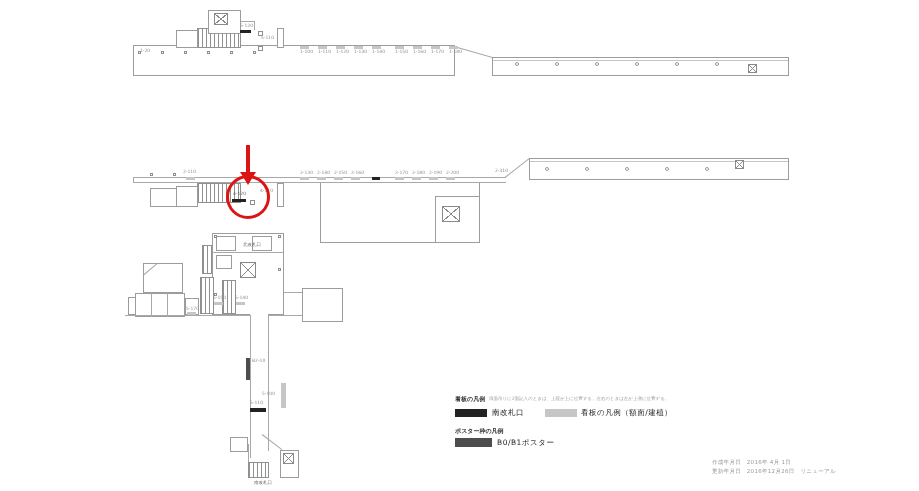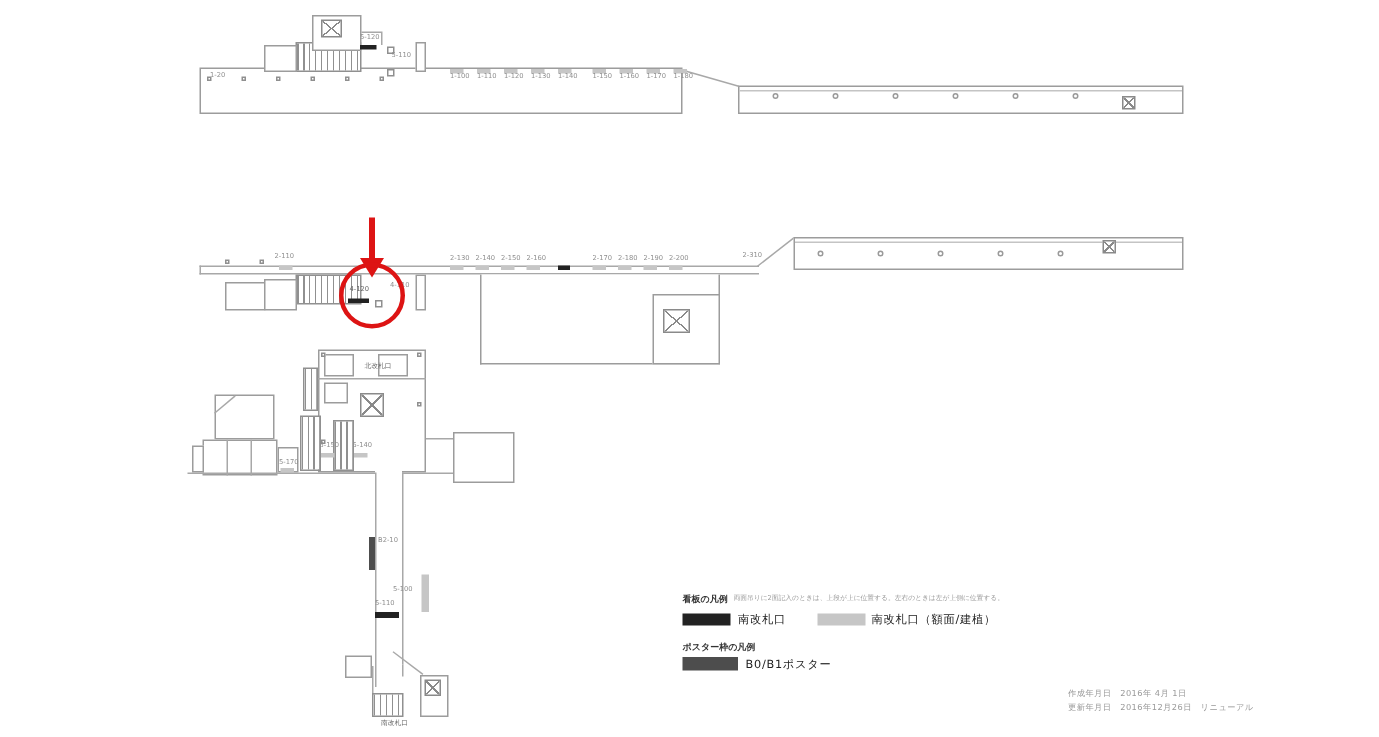--- a/index.html
+++ b/index.html
@@ -252,7 +252,7 @@
     <div class="bar-b" style="left:455px;top:409px;width:32px;height:8px"></div>
     <span class="legend-label" style="left:492px;top:408px">南改札口</span>
     <div class="bar-g" style="left:545px;top:409px;width:32px;height:8px"></div>
-    <span class="legend-label" style="left:581px;top:408px">南改札口（額面/建植）</span>
+    <span class="legend-label" style="left:581px;top:408px">看板の凡例（額面/建植）</span>
     <span class="legend-title" style="left:455px;top:427px">ポスター枠の凡例</span>
     <div class="bar-p" style="left:455px;top:438px;width:37px;height:9px"></div>
     <span class="legend-label" style="left:497px;top:438px">B0/B1ポスター</span>

